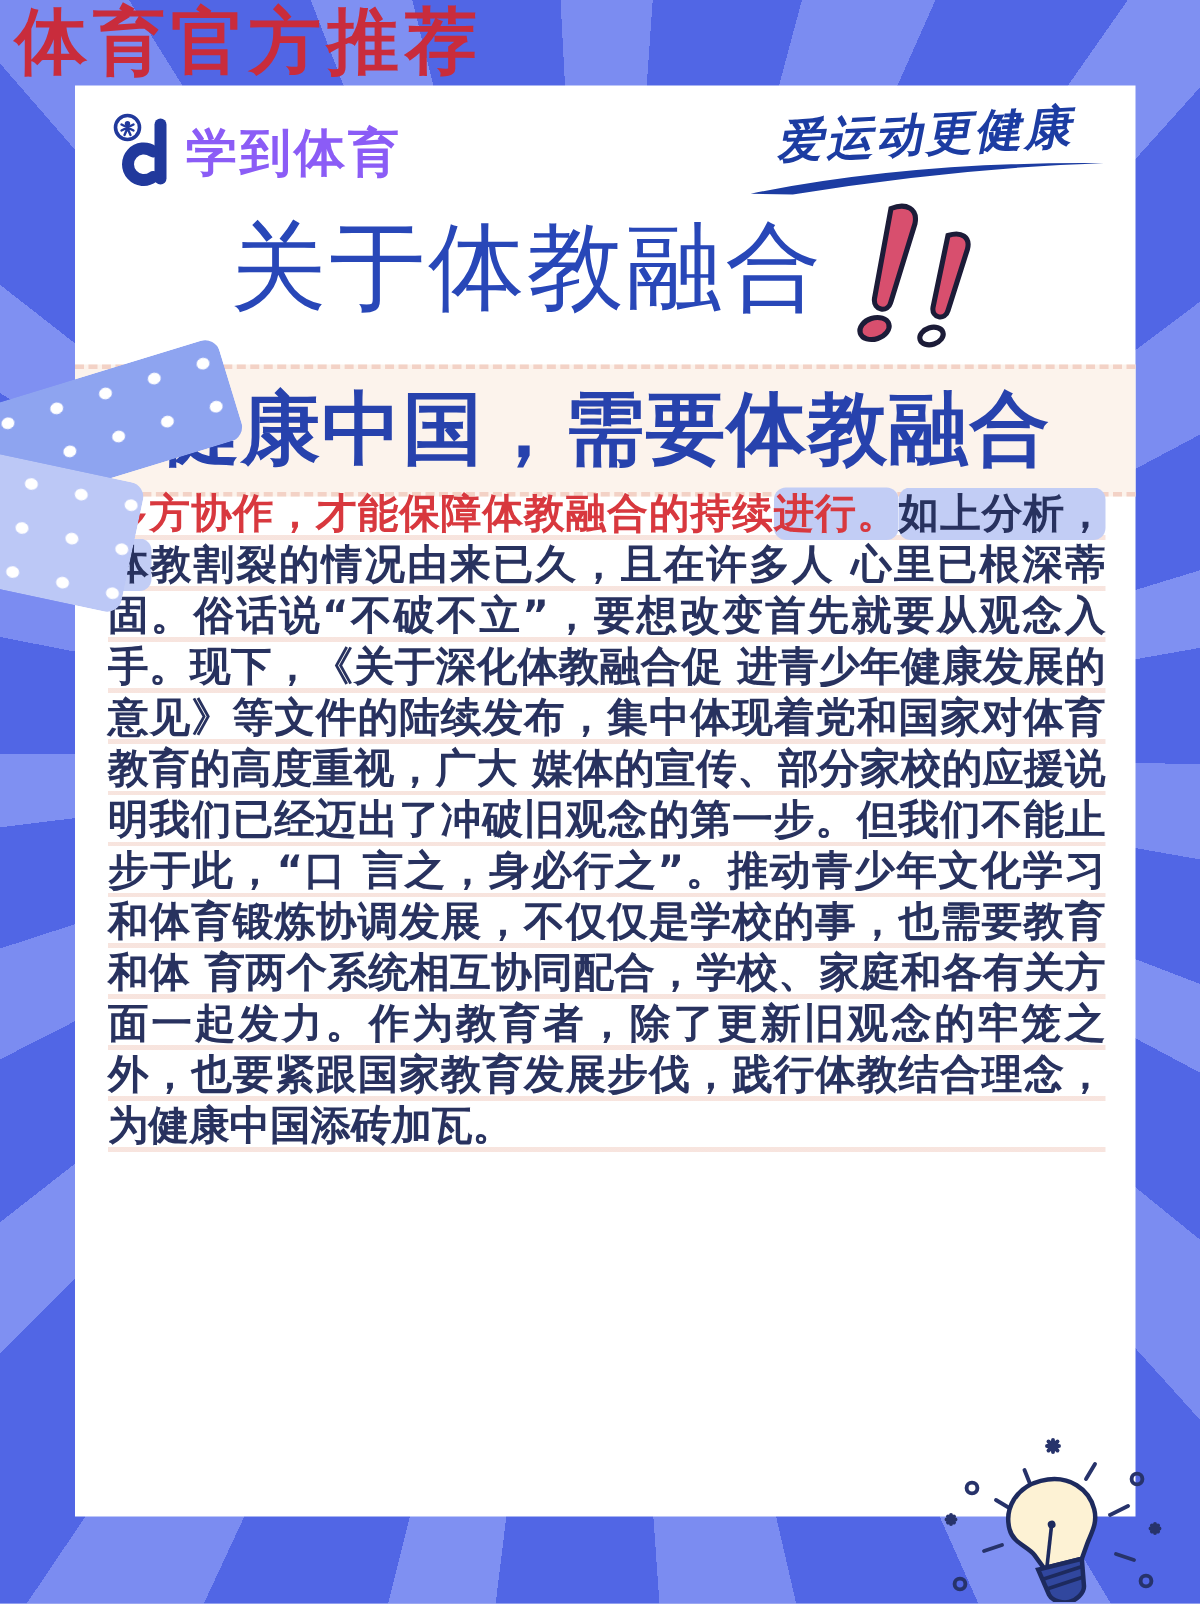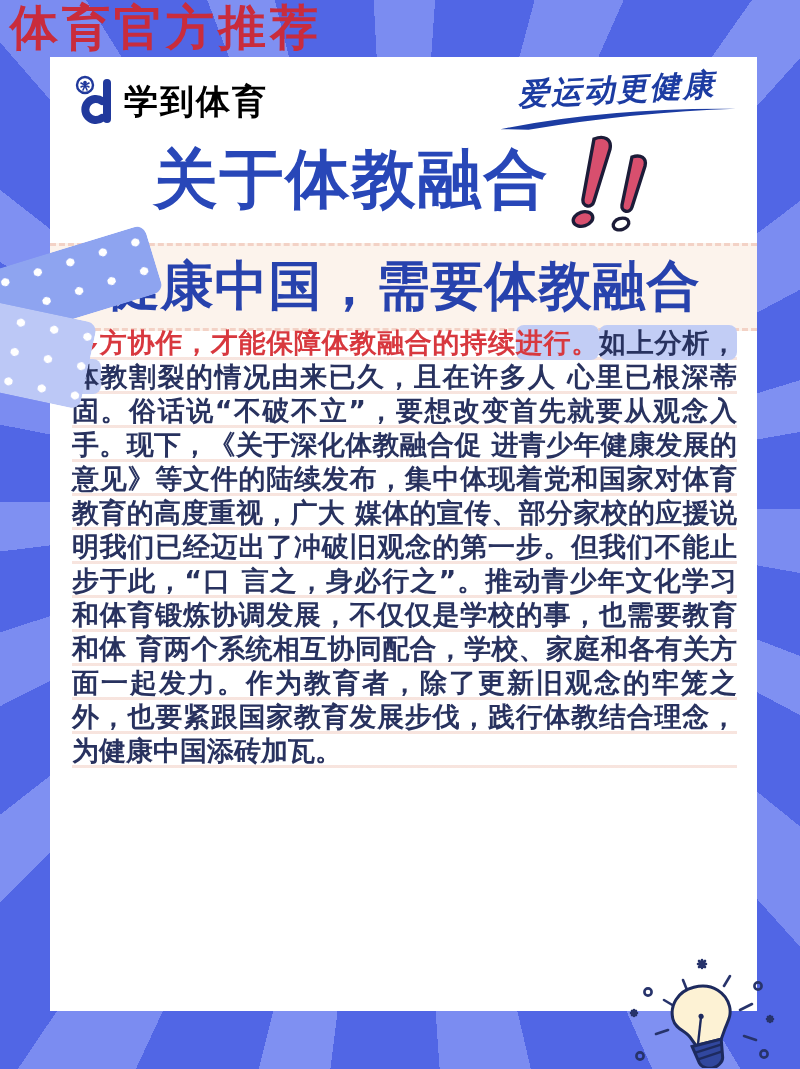--- a/index.html
+++ b/index.html
@@ -27,7 +27,7 @@
   }
   
   .logo{position:absolute;left:24px;top:18px;display:flex;align-items:center;gap:4px;}
-  .logo-text{font-size:34px;font-weight:900;color:#000000;letter-spacing:2px;}
+  .logo-text{font-size:34px;font-weight:900;color:#8b5cf6;letter-spacing:2px;}
   
   .tagline{position:absolute;right:20px;top:12px;text-align:center;transform:rotate(-3deg);}
   .tagline-text{

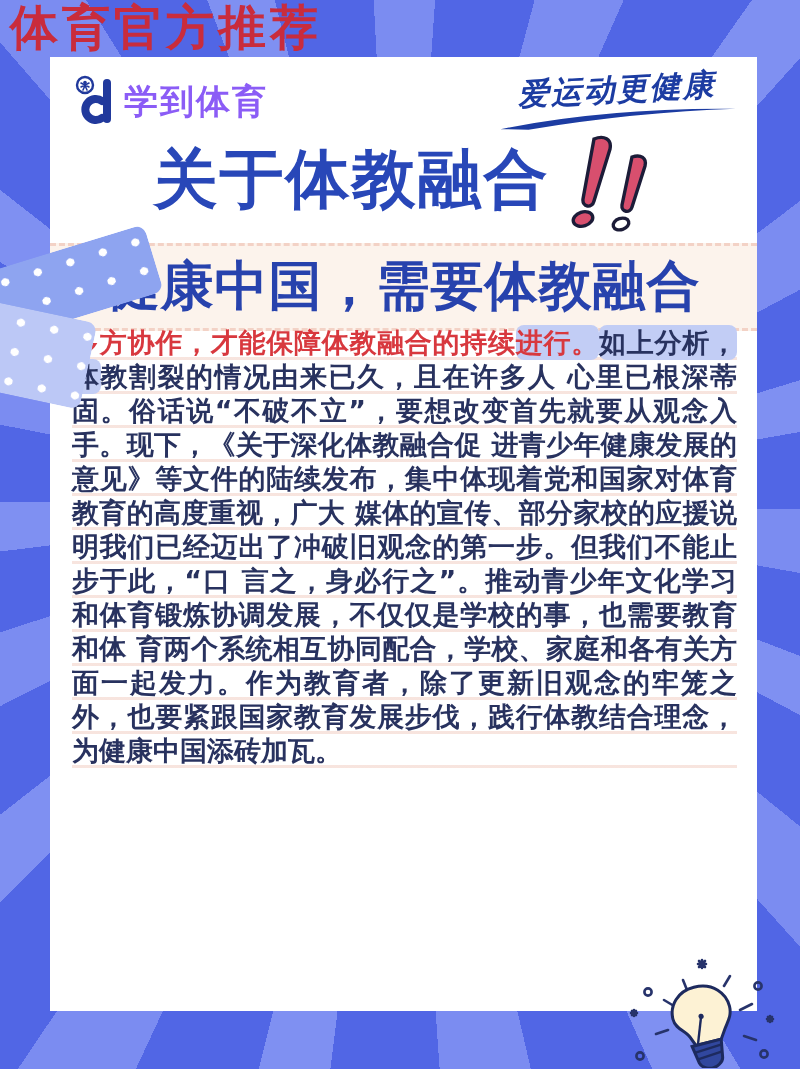--- a/index.html
+++ b/index.html
@@ -40,7 +40,7 @@
     display:flex;justify-content:center;align-items:flex-start;gap:8px;
   }
   .title-main{
-    font-size:64px;font-weight:700;color:#2847b8;letter-spacing:2px;line-height:1.45;
+    font-size:64px;font-weight:400;color:#2847b8;letter-spacing:2px;line-height:1.45;
     white-space:nowrap;
   }
   .title-excl{margin-top:2px;}

